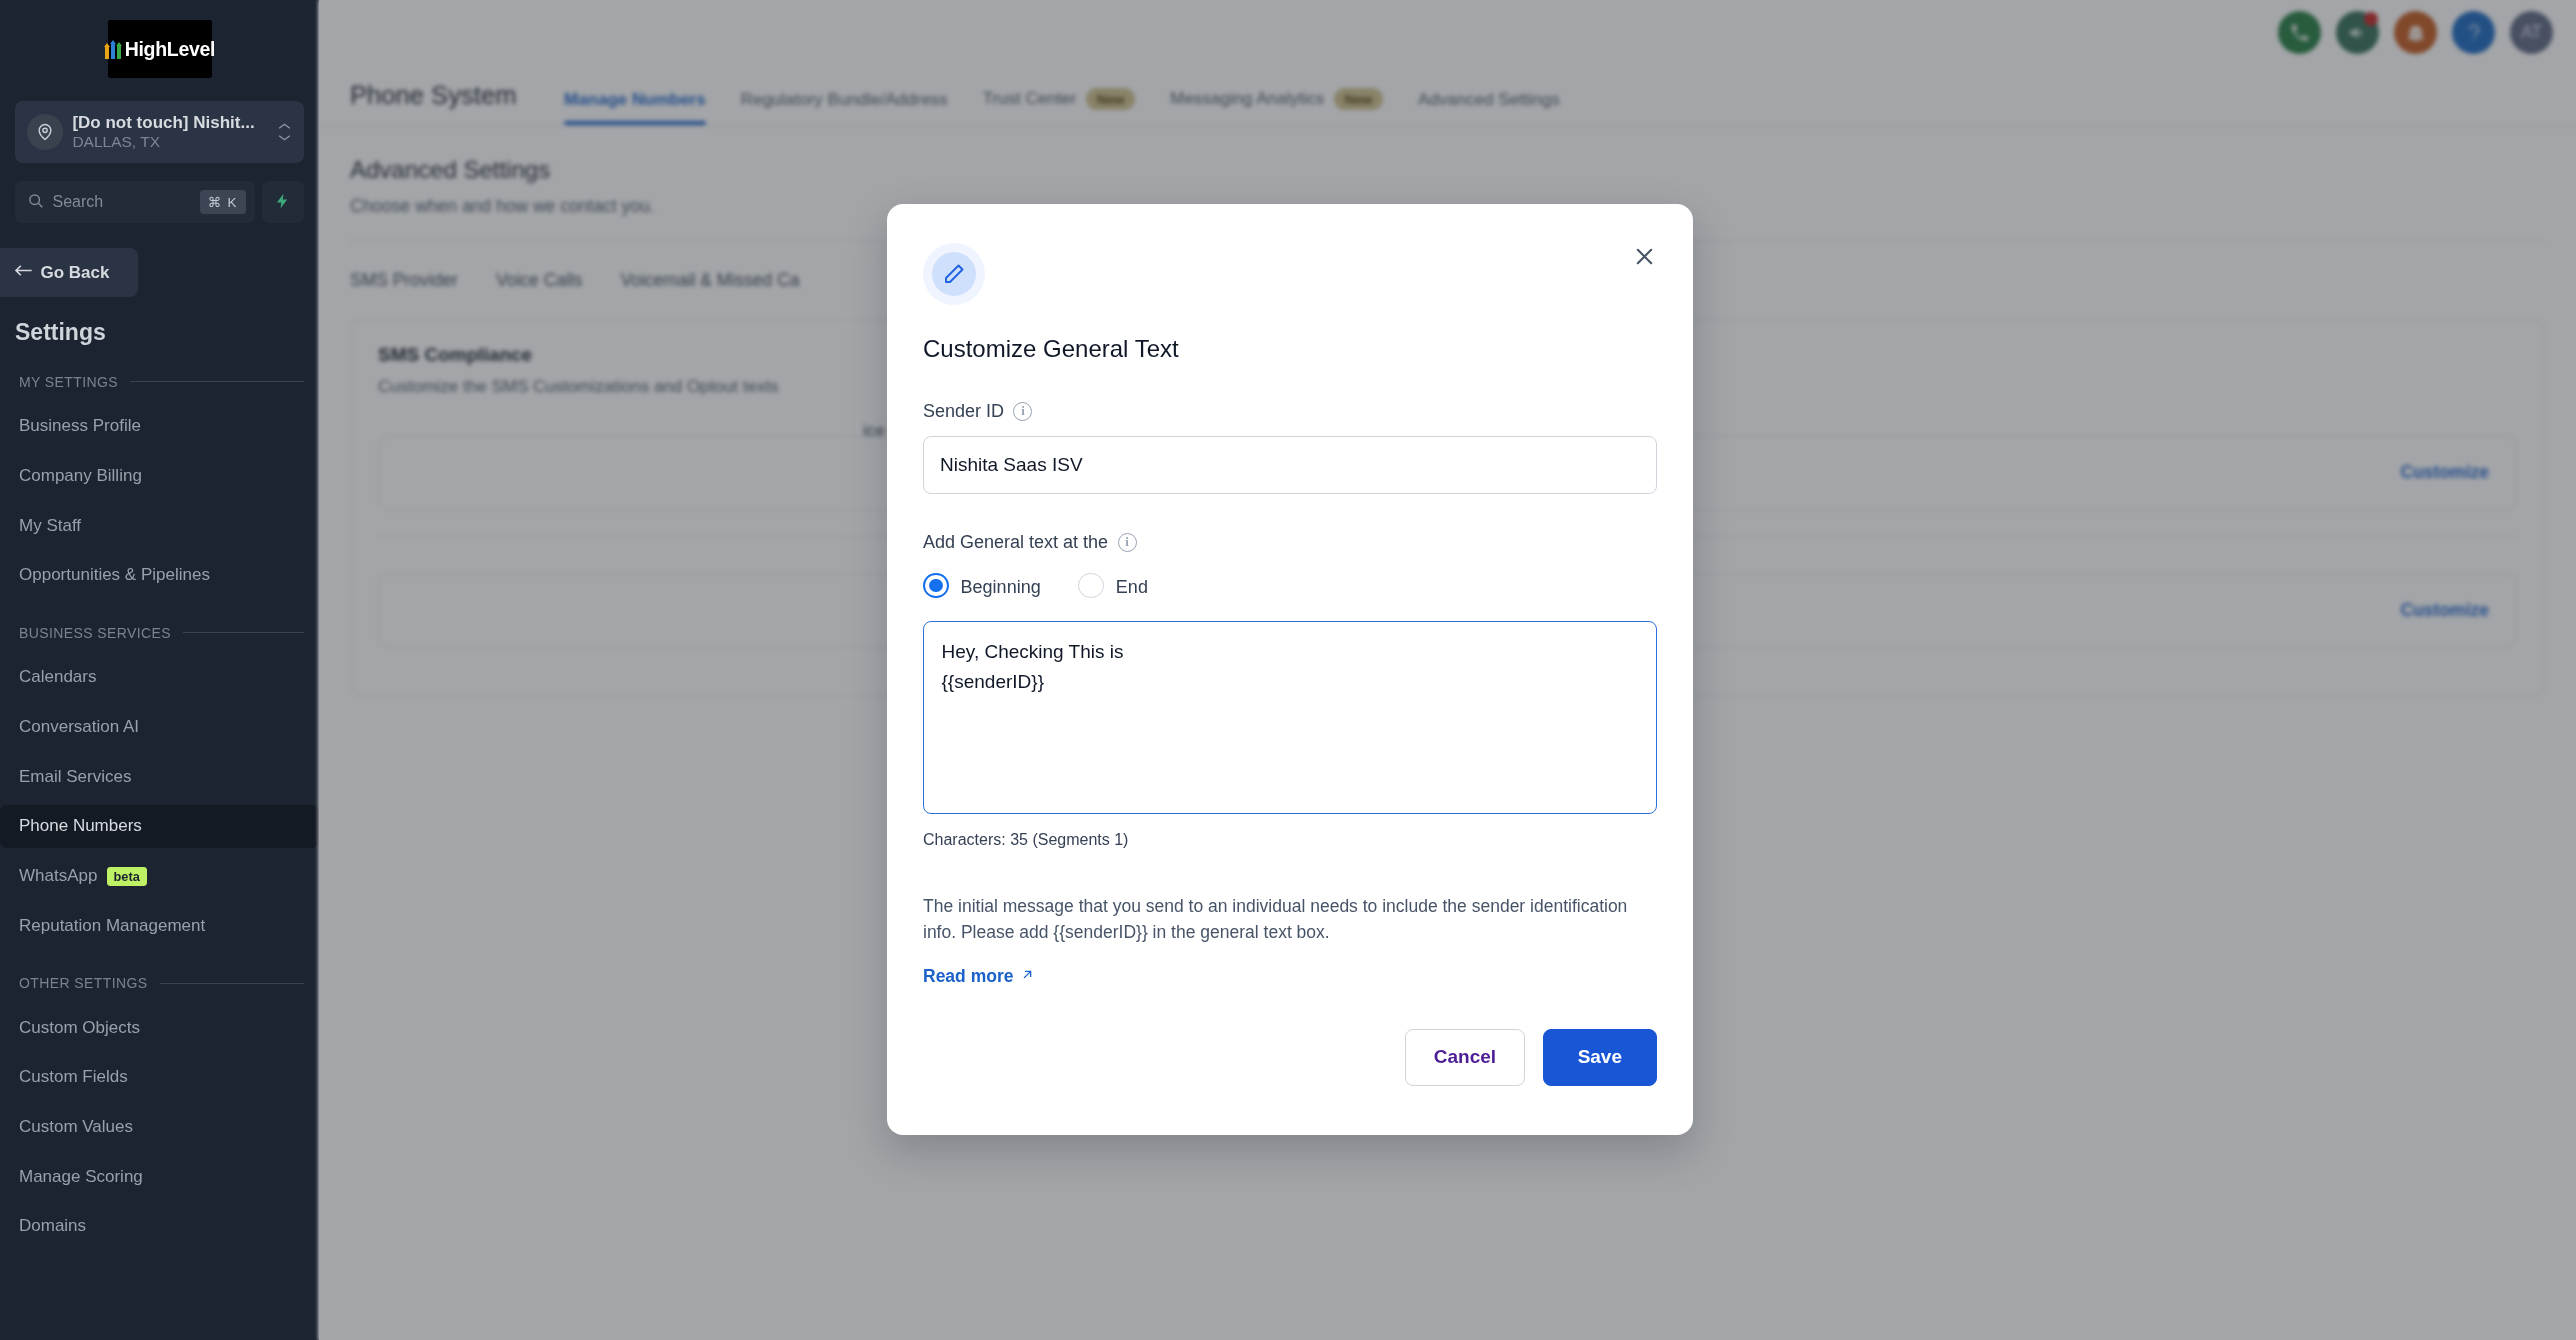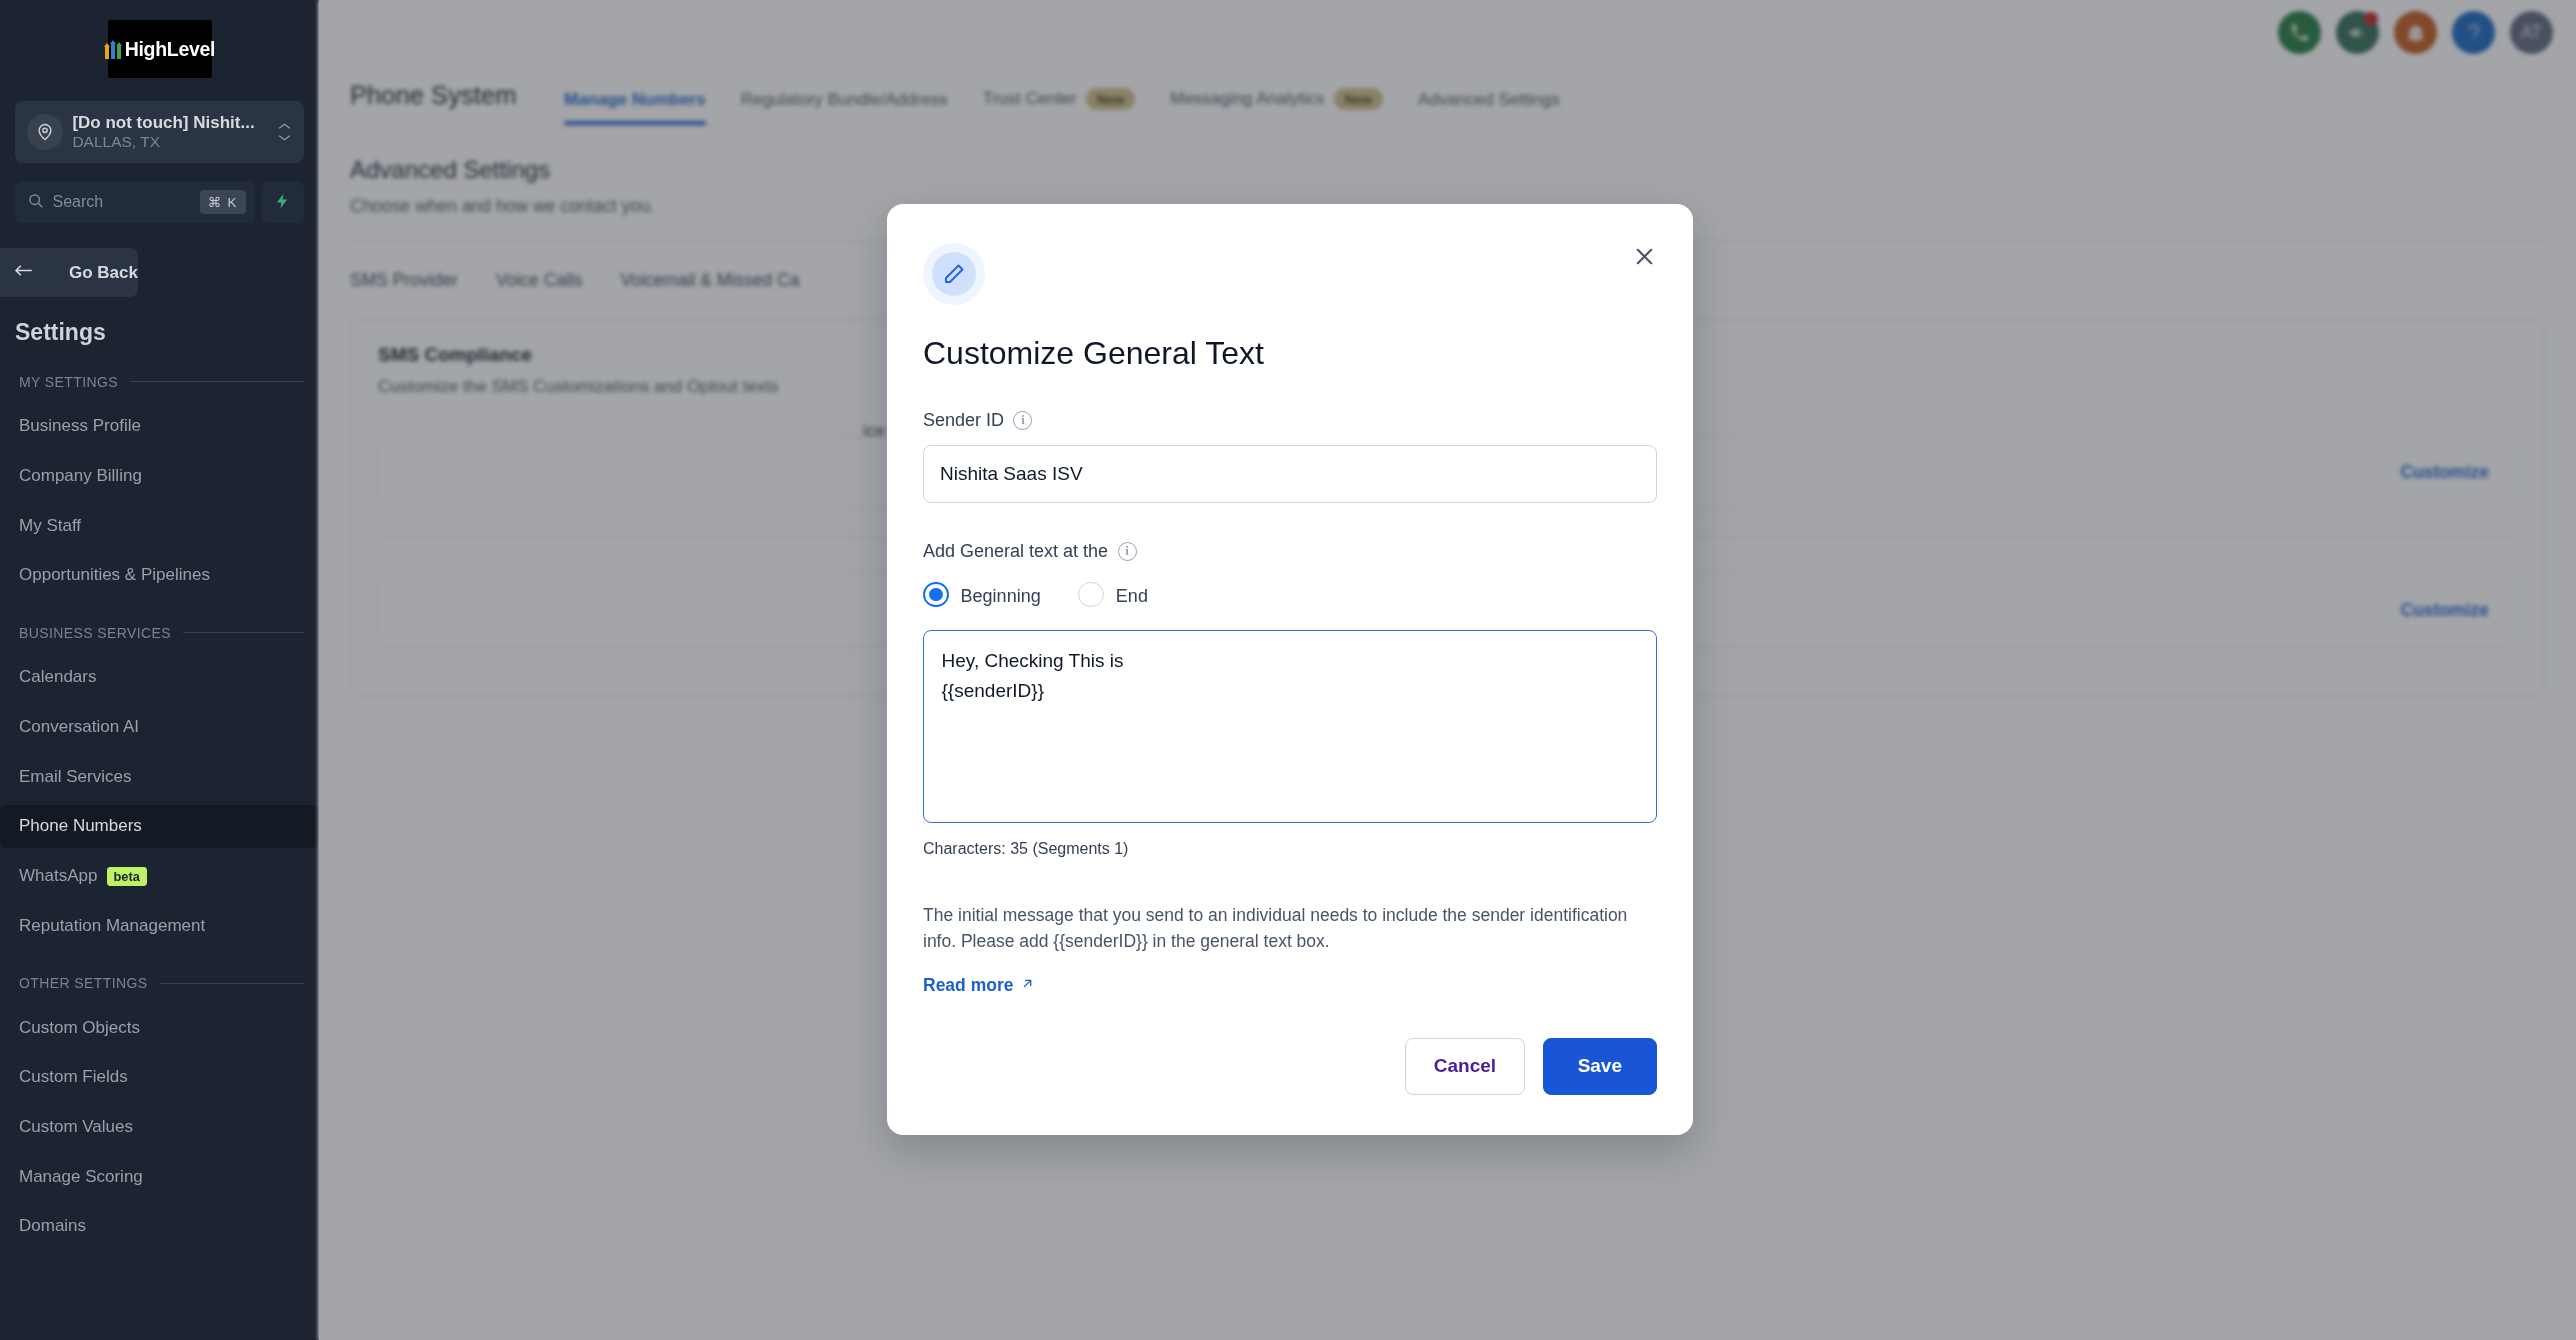--- a/index.html
+++ b/index.html
@@ -70,7 +70,7 @@
     margin: 25.6px 0 0 0; width: 138px; height: 49px;
     background: #2b3444; border-top-right-radius:8px; border-bottom-right-radius:8px;
     display:flex; align-items:center; gap:8px; padding-left: 13.5px;
-    color:#d7dbe0; font-size:17px; font-weight:600; cursor:pointer;justify-content:space-between;
+    color:#d7dbe0; font-size:17px; font-weight:600; cursor:pointer;
   }
   .settings-title { color:#cfd4da; font-size:23px; font-weight:600; margin: 21.6px 0 0 15px; }
 

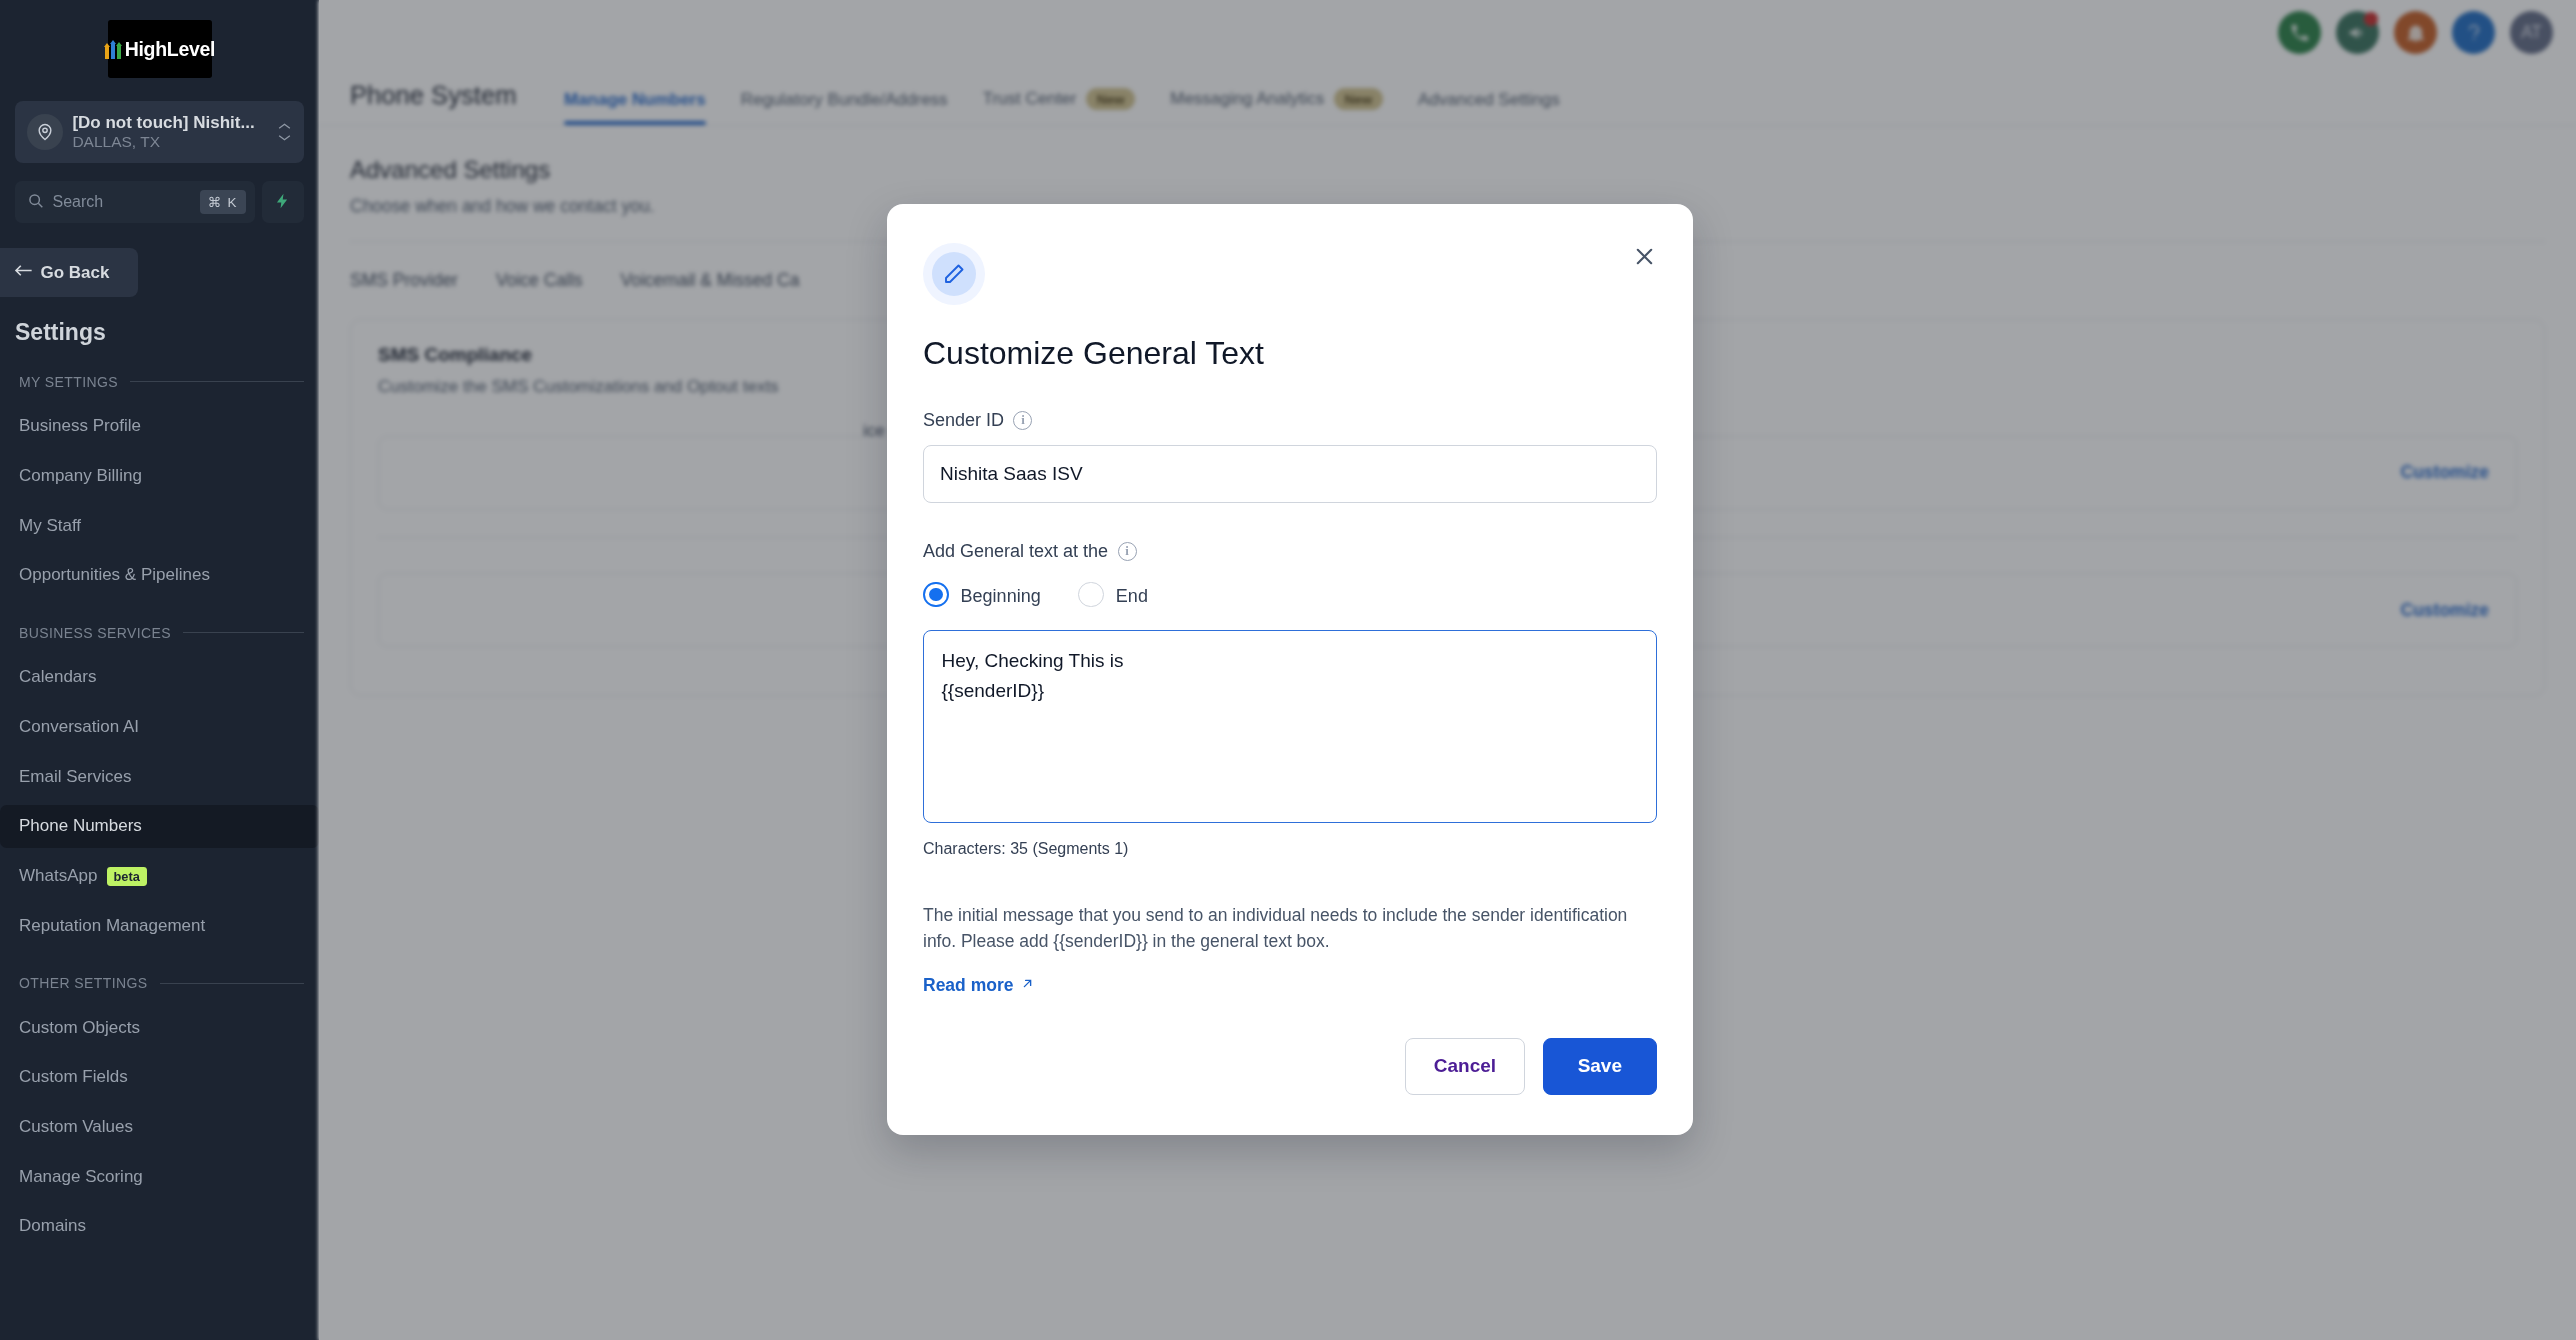--- a/index.html
+++ b/index.html
@@ -171,7 +171,7 @@
     width:35px; height:35px; display:flex; align-items:center; justify-content:center;
     cursor:pointer; color:#667085;
   }
-  .modal-title { font-size:32px; color:#101828; font-weight:500; margin-top: 30px; }
+  .modal-title { font-size:24px; color:#101828; font-weight:500; margin-top: 30px; }
 
   .field-label {
     display:flex; align-items:center; gap:9.4px;

